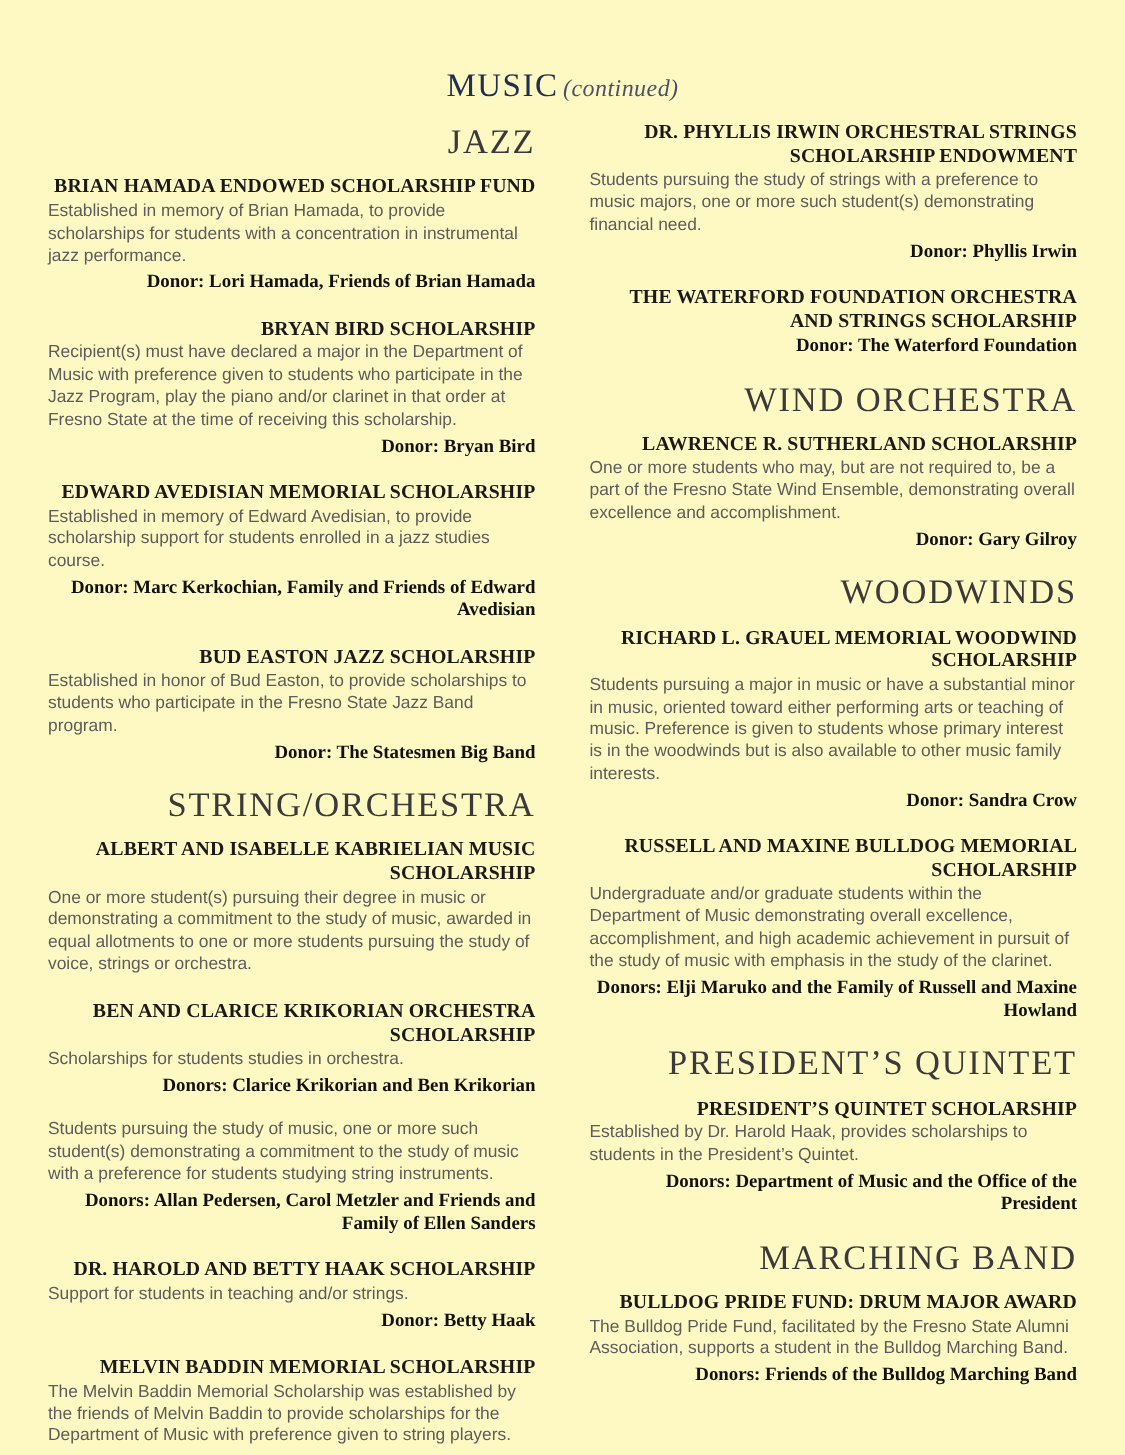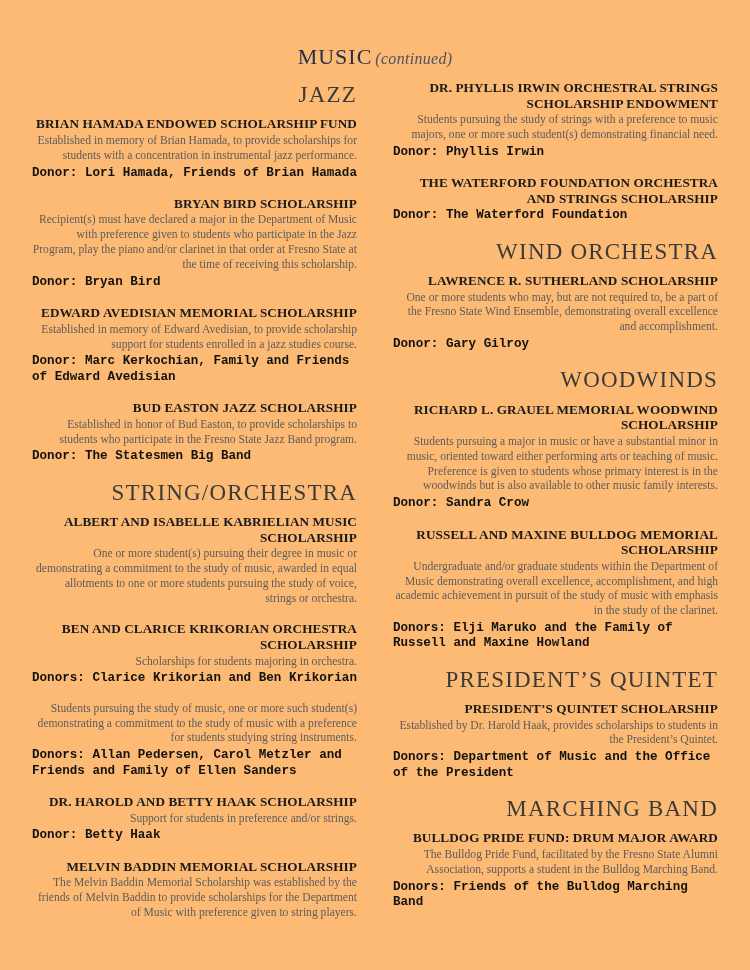--- a/index.html
+++ b/index.html
@@ -18,7 +18,7 @@
     position: relative;
     width: 750px;
     height: 970px;
-    background: #fdba74;
+    background: #fef9c3;
     box-sizing: border-box;
     padding: 0;
   }

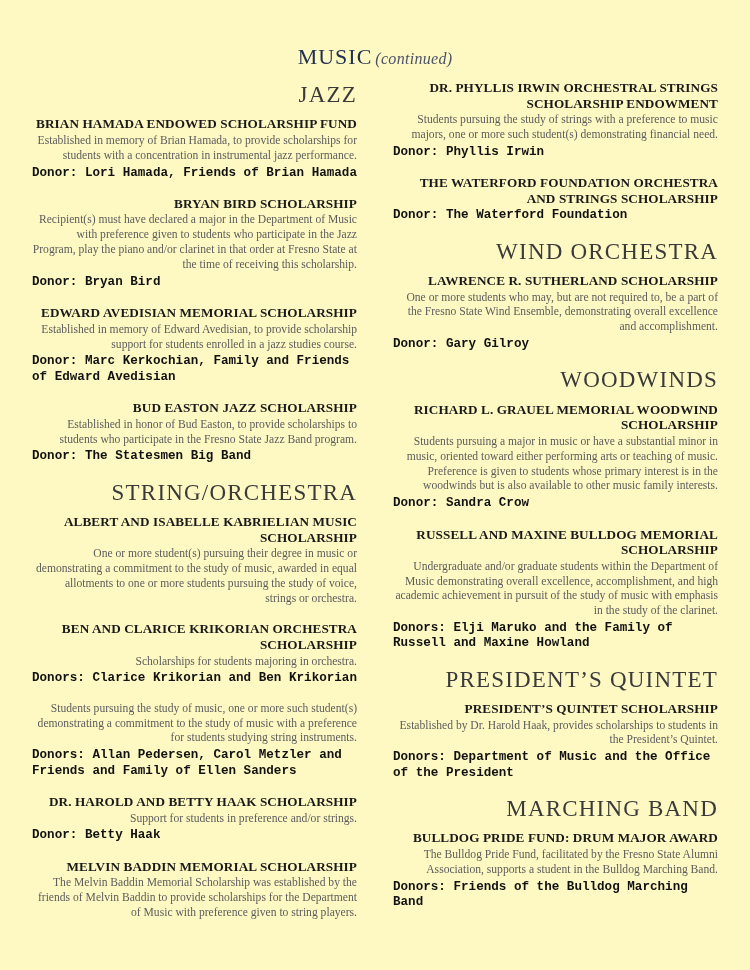--- a/index.html
+++ b/index.html
@@ -79,8 +79,8 @@
     margin-bottom: 2px;
   }
   .entry-desc {
-    text-align: right;
-    font-family: Liberation Serif, serif;
+    text-align: left;
+    font-family: Liberation Sans, sans-serif;
     font-size: 11.6px;
     color: #5c5c5c;
     line-height: 1.28;

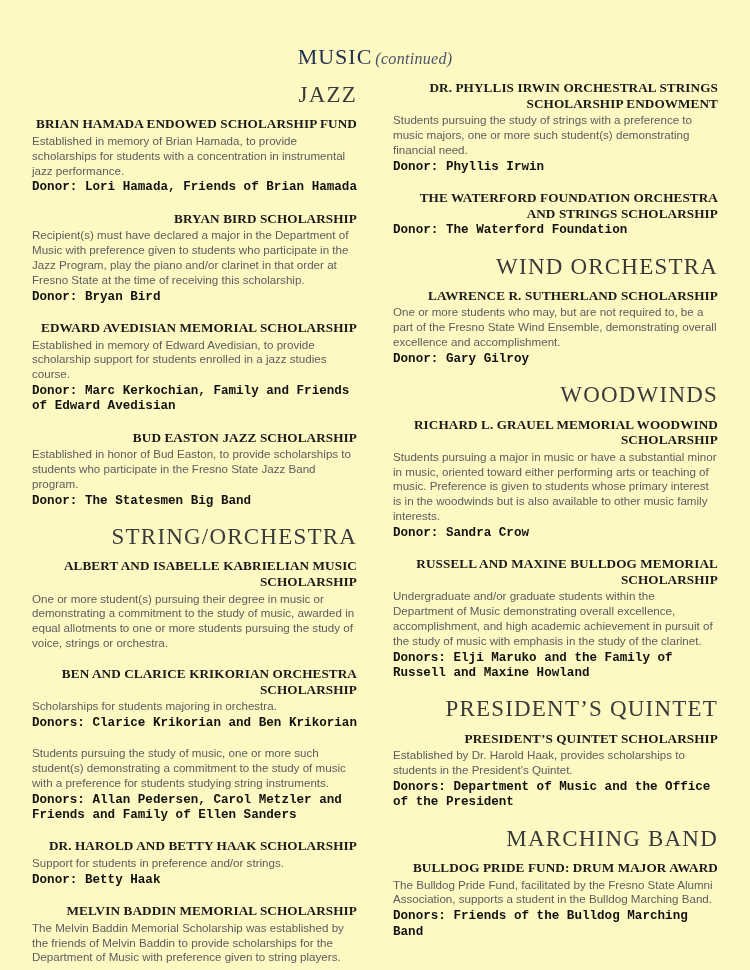--- a/index.html
+++ b/index.html
@@ -87,8 +87,8 @@
     margin: 0 0 2px 0;
   }
   .entry-donor {
-    text-align: left;
-    font-family: Liberation Mono, monospace;
+    text-align: right;
+    font-family: Liberation Serif, serif;
     font-weight: bold;
     font-size: 12.6px;
     color: #111111;

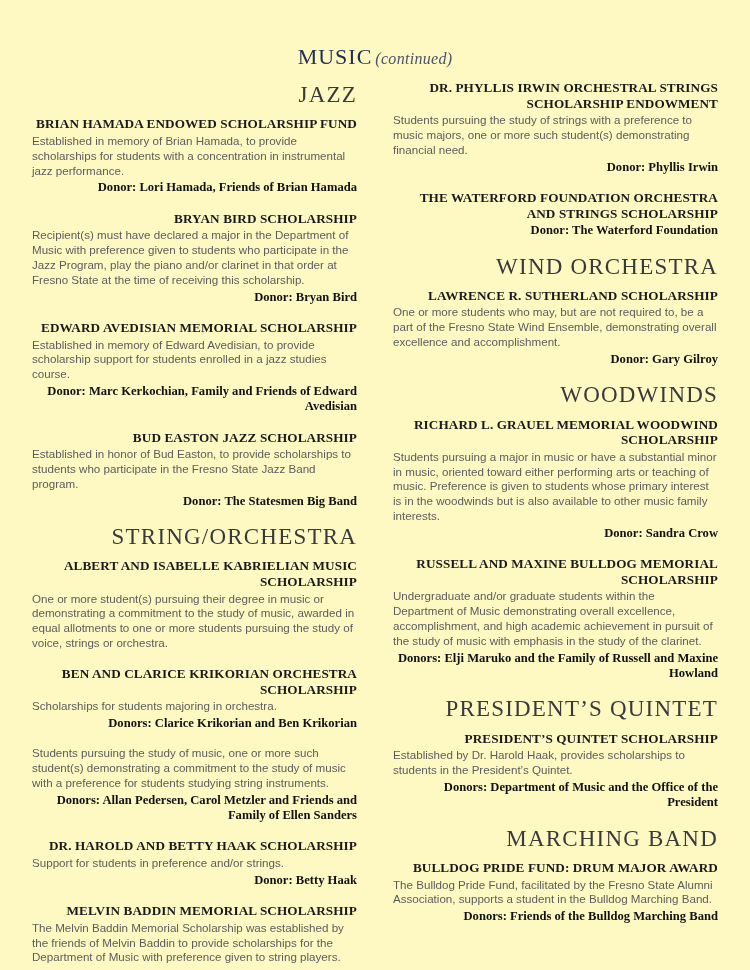--- a/index.html
+++ b/index.html
@@ -135,7 +135,7 @@
         </div>
         <div class="entry">
           <div class="entry-title">BEN AND CLARICE KRIKORIAN ORCHESTRA SCHOLARSHIP</div>
-          <div class="entry-desc">Scholarships for students majoring in orchestra.</div>
+          <div class="entry-desc">Scholarships for students studies in orchestra.</div>
           <div class="entry-donor">Donors: Clarice Krikorian and Ben Krikorian</div>
         </div>
         <div class="entry">

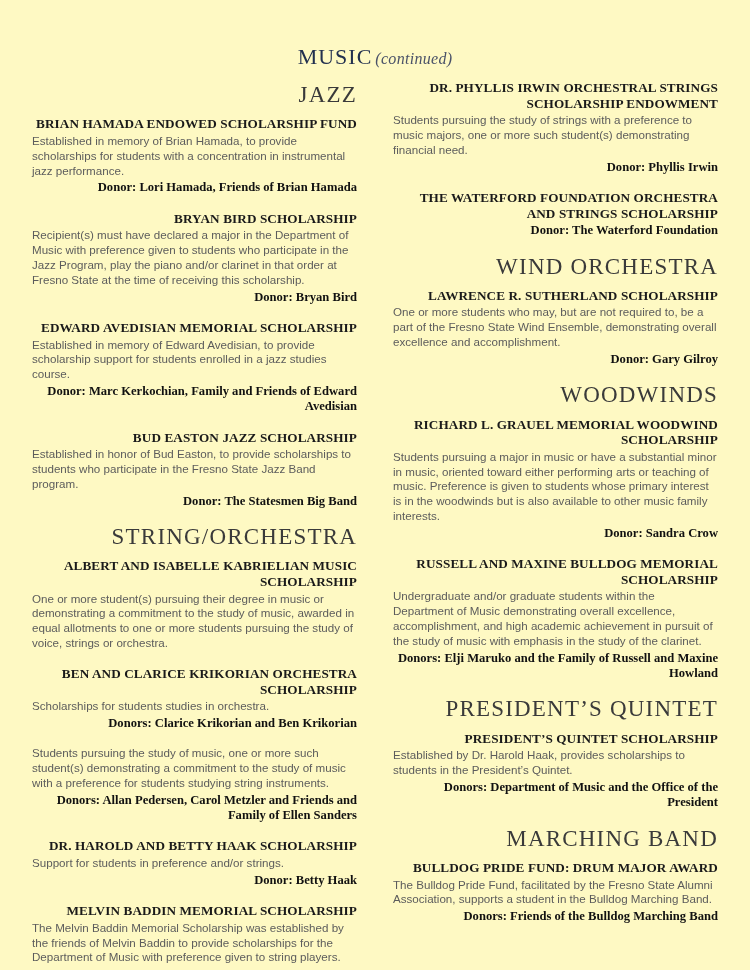--- a/index.html
+++ b/index.html
@@ -144,7 +144,7 @@
         </div>
         <div class="entry">
           <div class="entry-title">DR. HAROLD AND BETTY HAAK SCHOLARSHIP</div>
-          <div class="entry-desc">Support for students in preference and/or strings.</div>
+          <div class="entry-desc">Support for students in teaching and/or strings.</div>
           <div class="entry-donor">Donor: Betty Haak</div>
         </div>
         <div class="entry">

